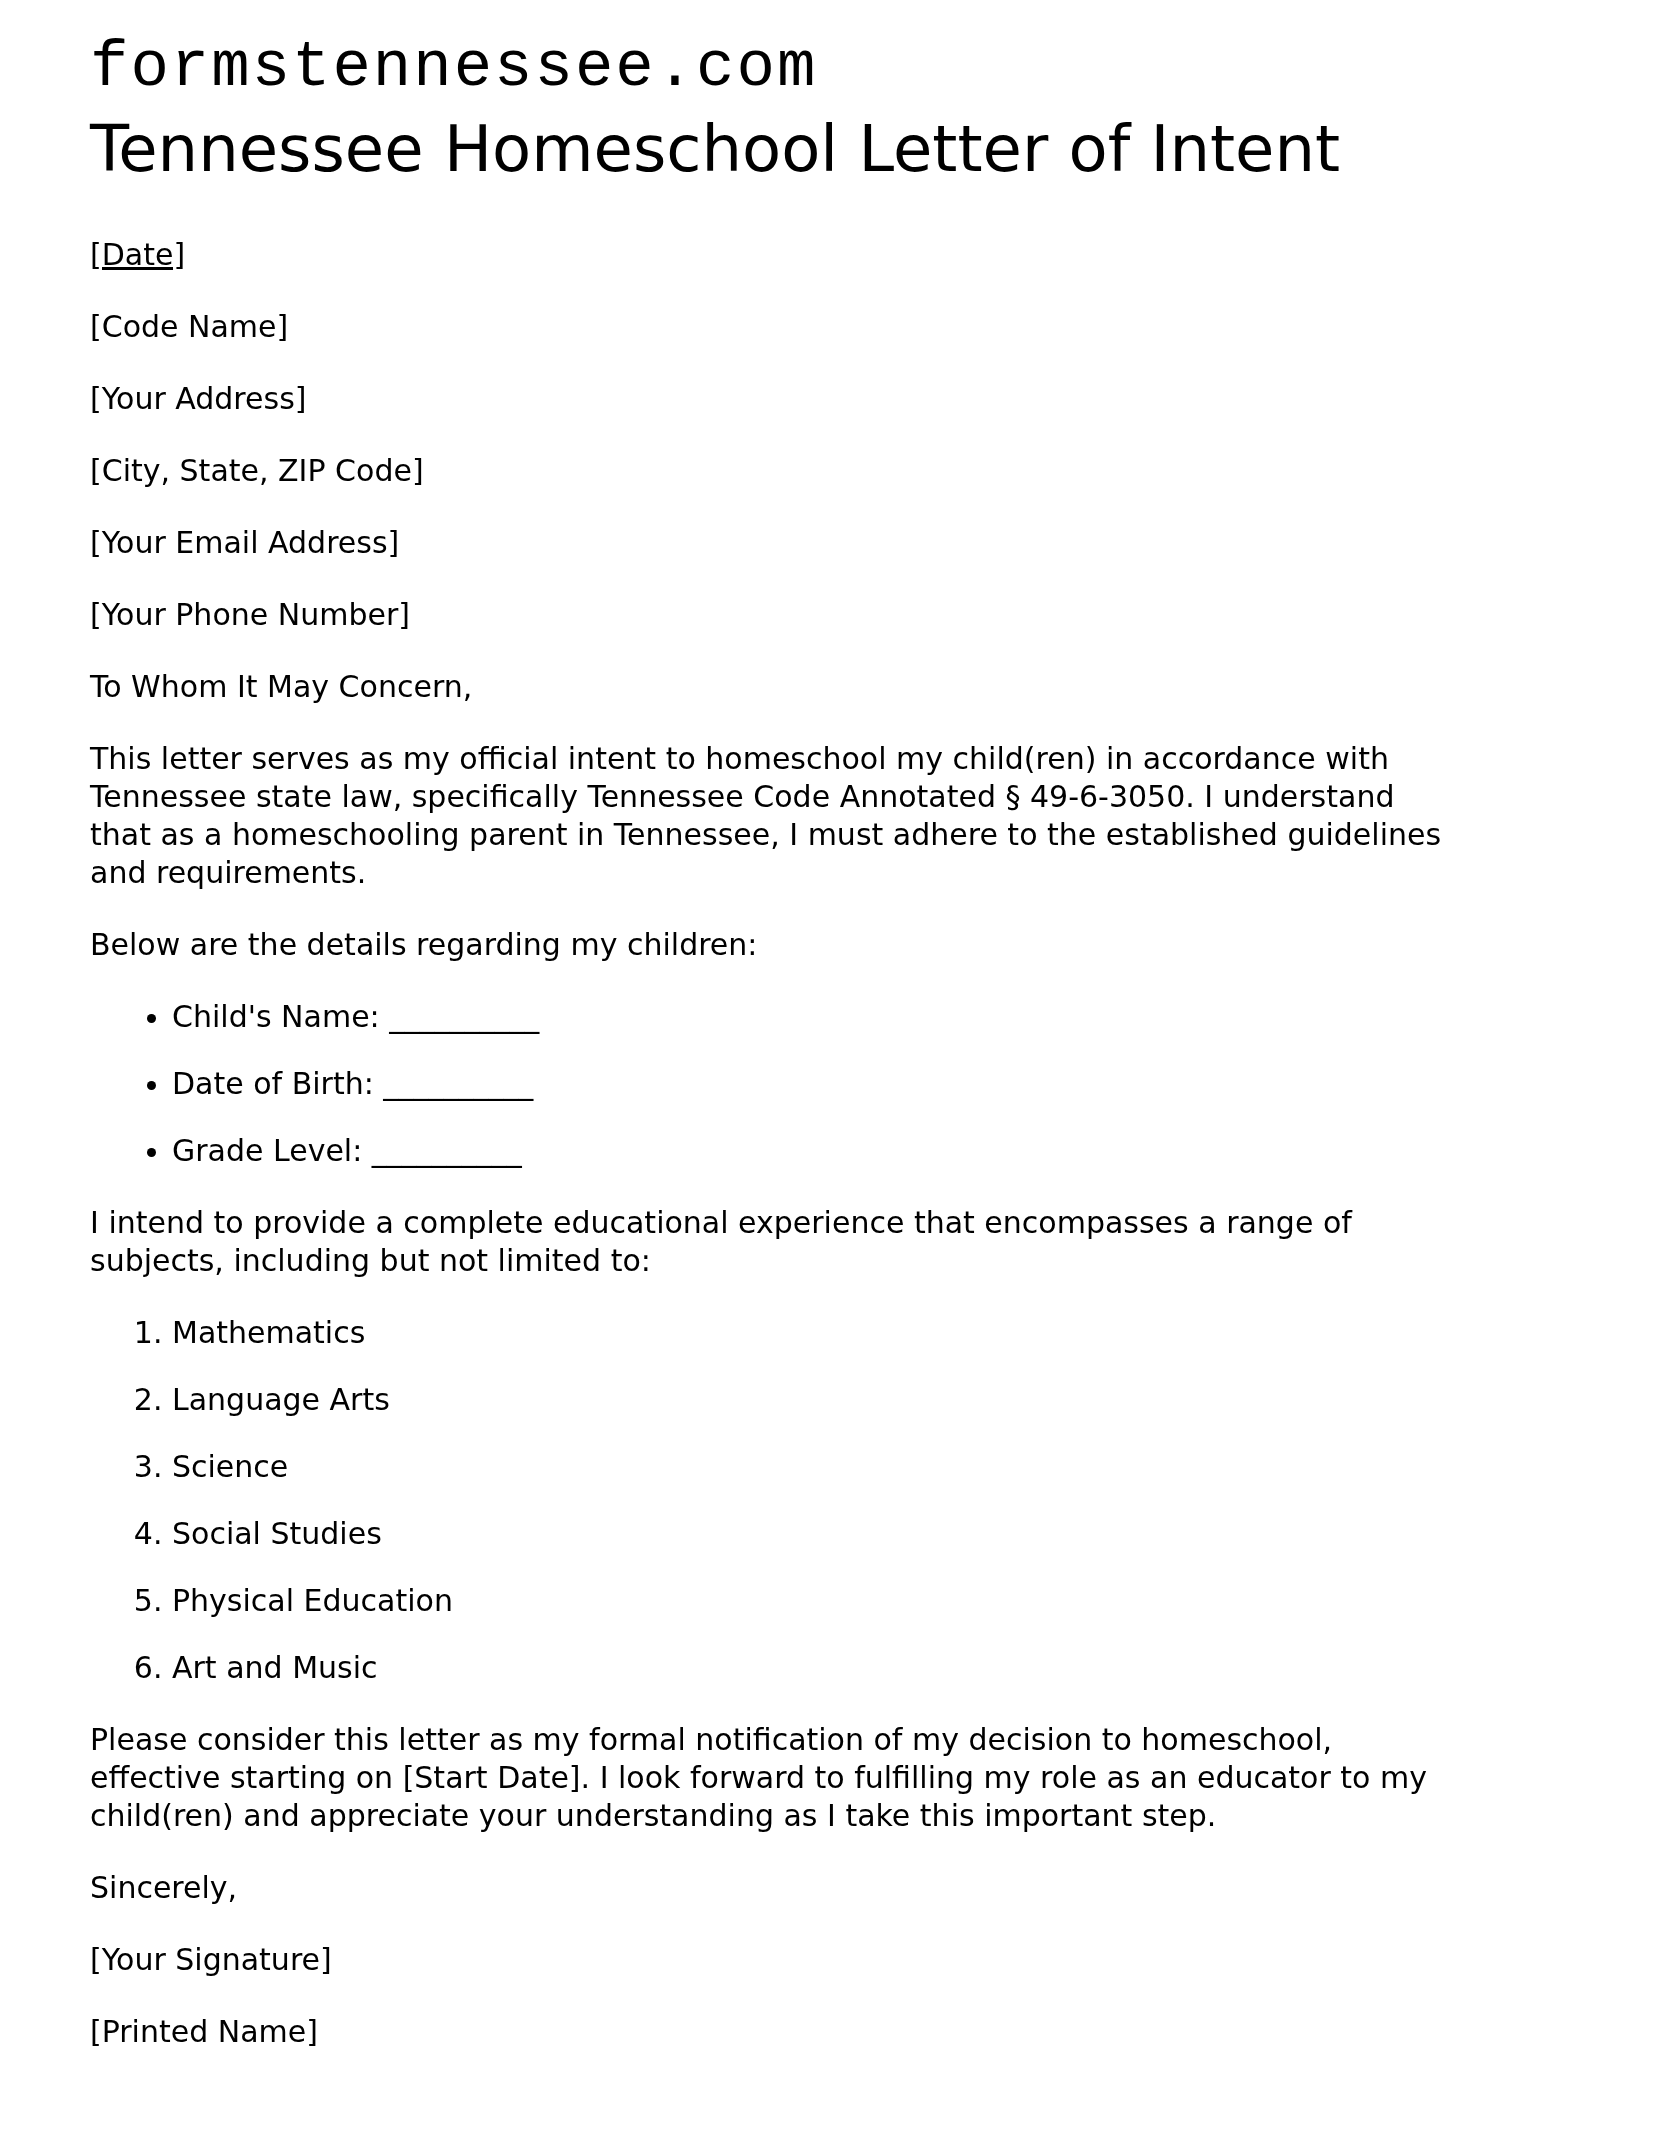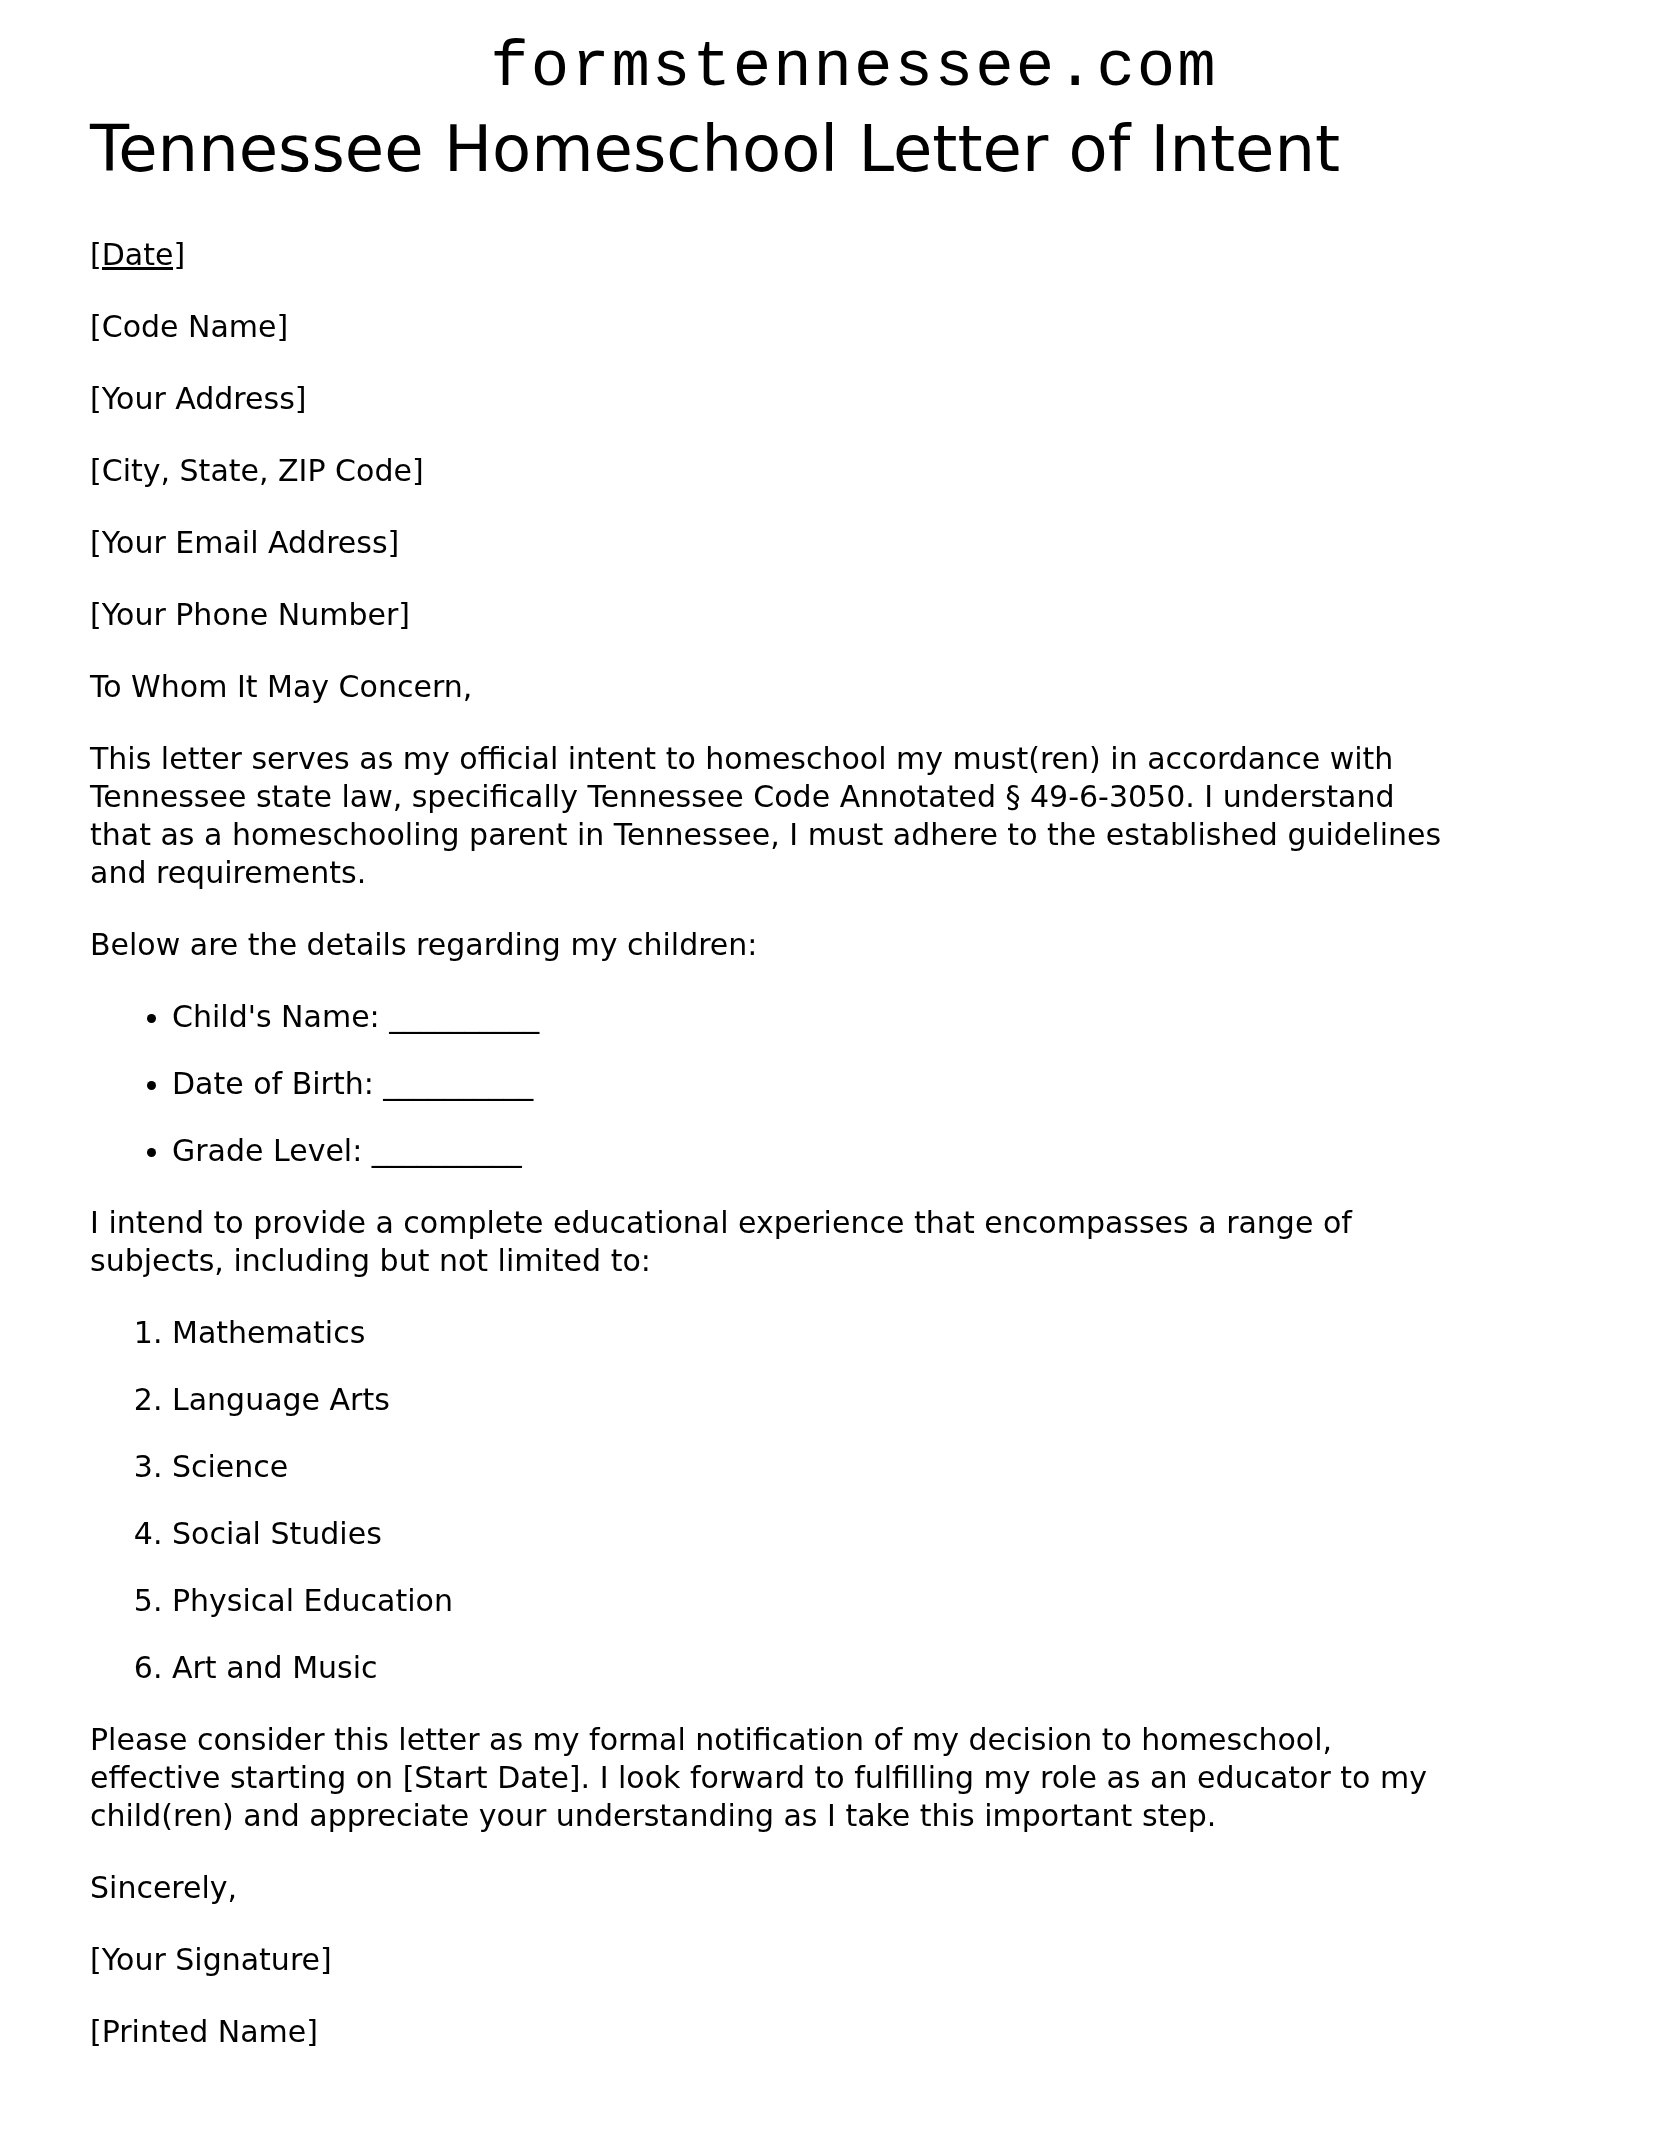--- a/index.html
+++ b/index.html
@@ -23,7 +23,7 @@
     font-size: 64px;
     line-height: 68px;
     letter-spacing: 2px;
-    text-align: center;
+    text-align: left;
     margin: 34px -68px 0 0;
     white-space: nowrap;
   }

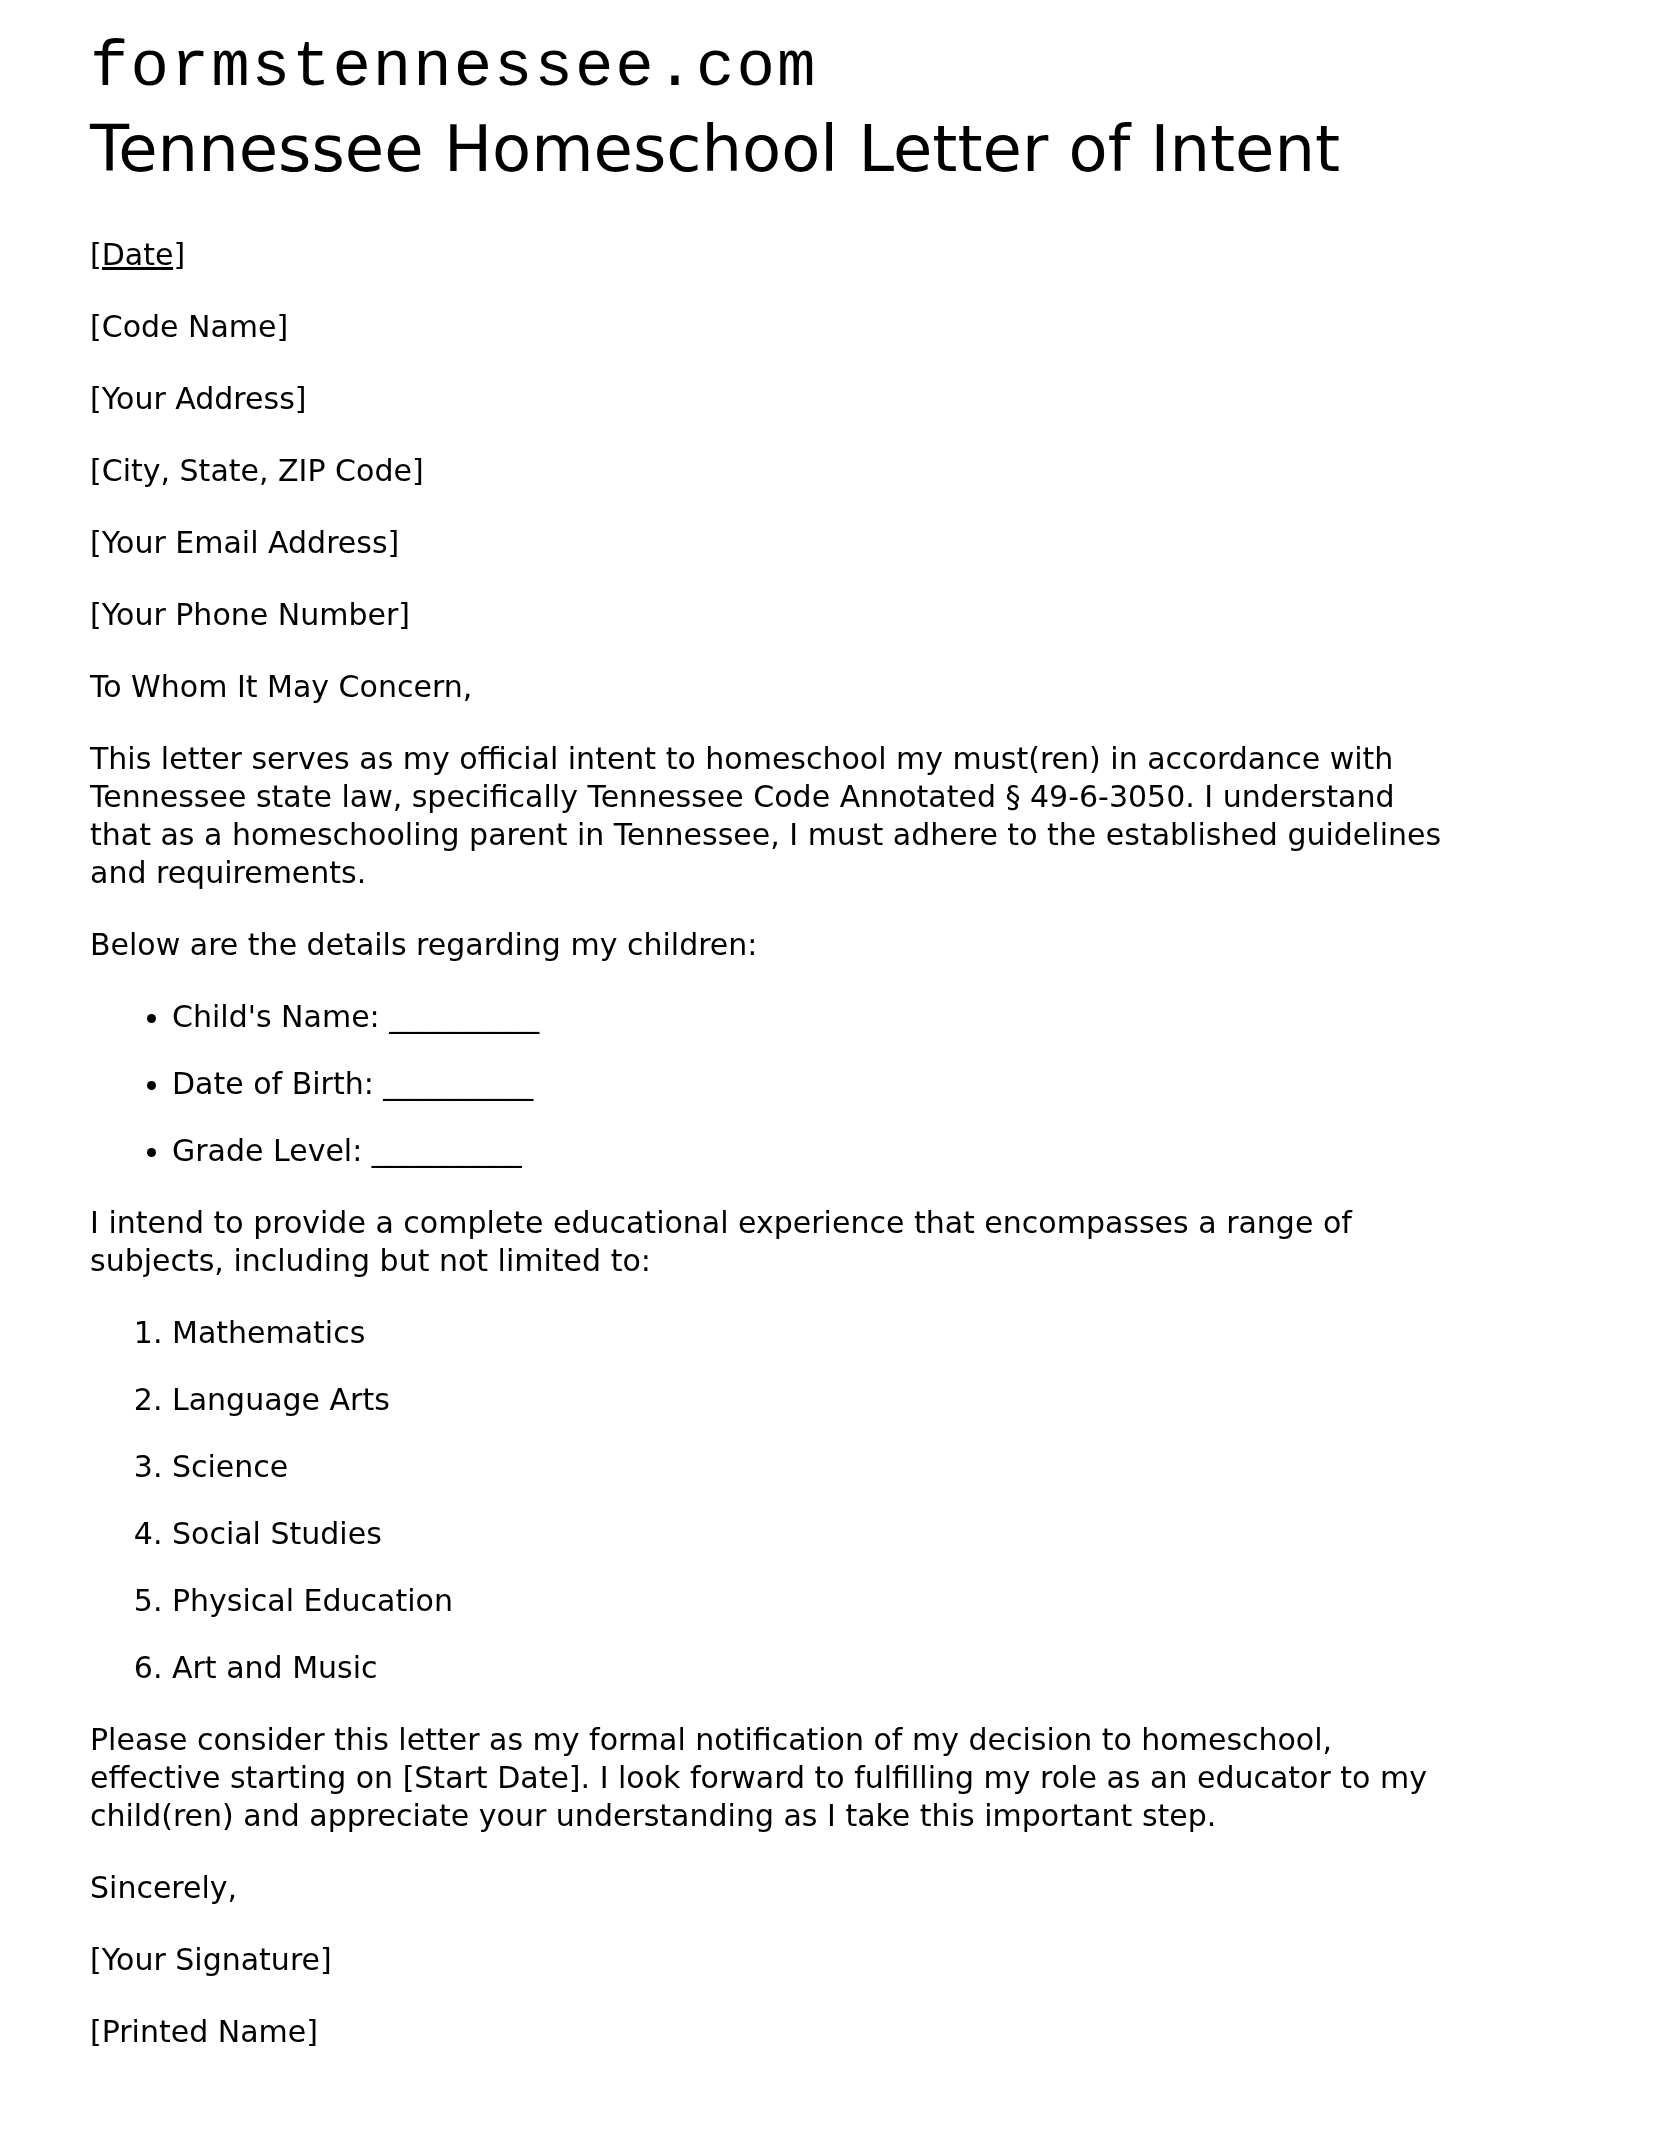--- a/index.html
+++ b/index.html
@@ -76,7 +76,7 @@
   <p class="para line">To Whom It May Concern,</p>
 
   <p class="para">
-    <span class="line">This letter serves as my official intent to homeschool my must(ren) in accordance with</span><br>
+    <span class="line">This letter serves as my official intent to homeschool my child(ren) in accordance with</span><br>
     <span class="line">Tennessee state law, specifically Tennessee Code Annotated § 49-6-3050. I understand</span><br>
     <span class="line">that as a homeschooling parent in Tennessee, I must adhere to the established guidelines</span><br>
     <span class="line">and requirements.</span>

